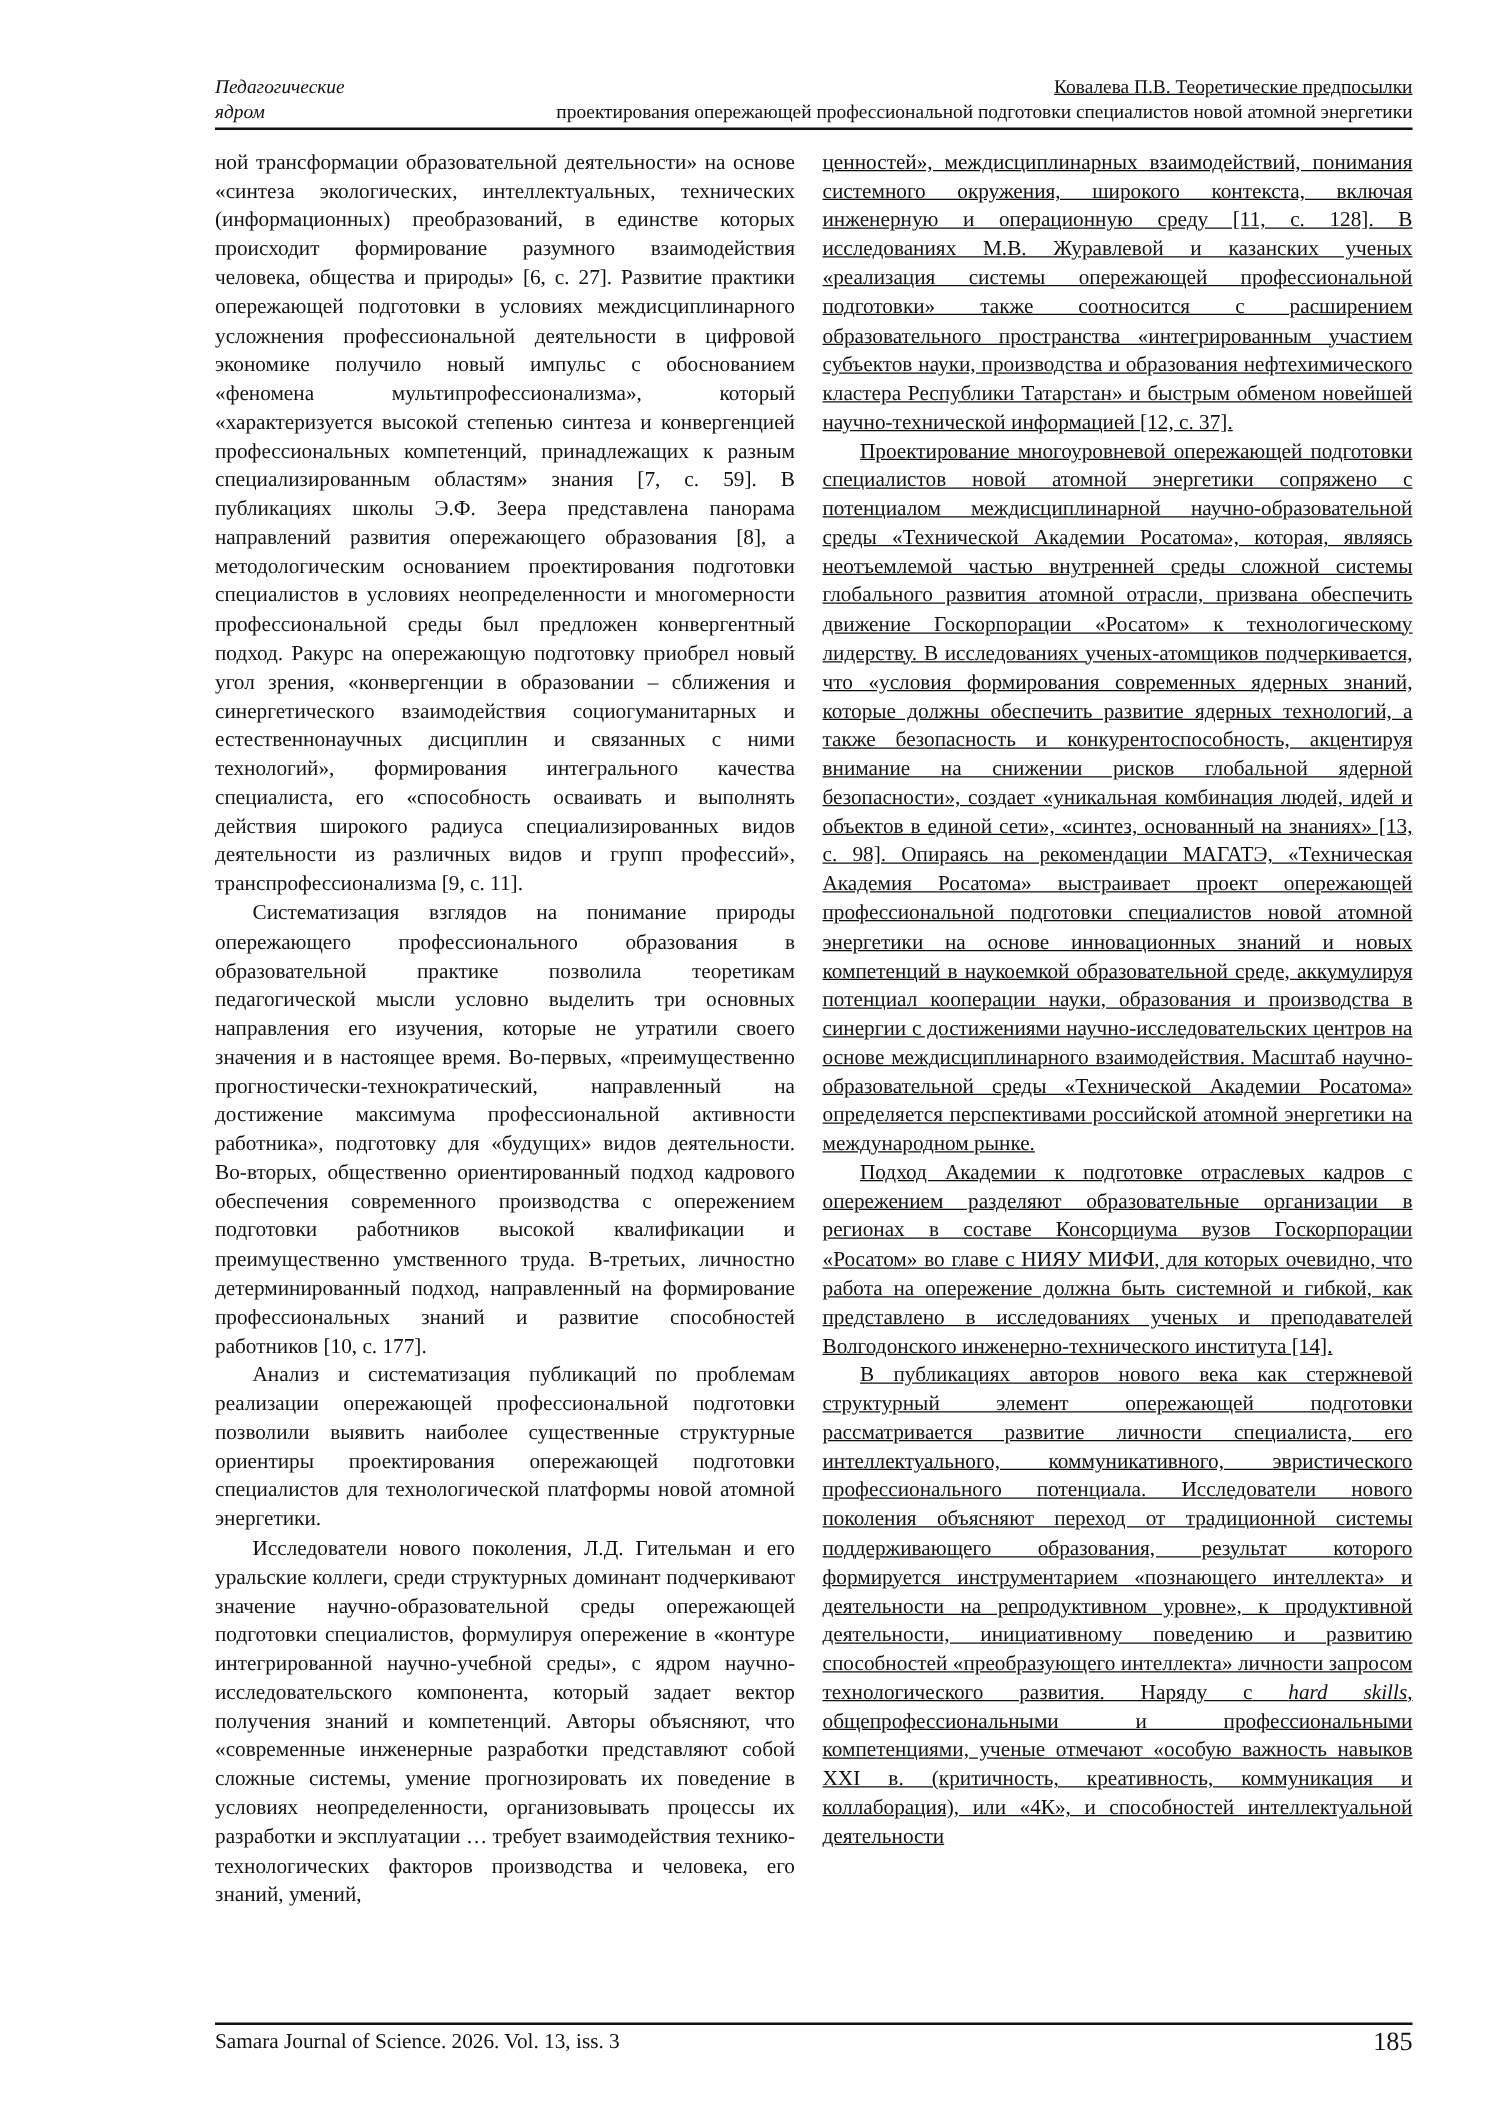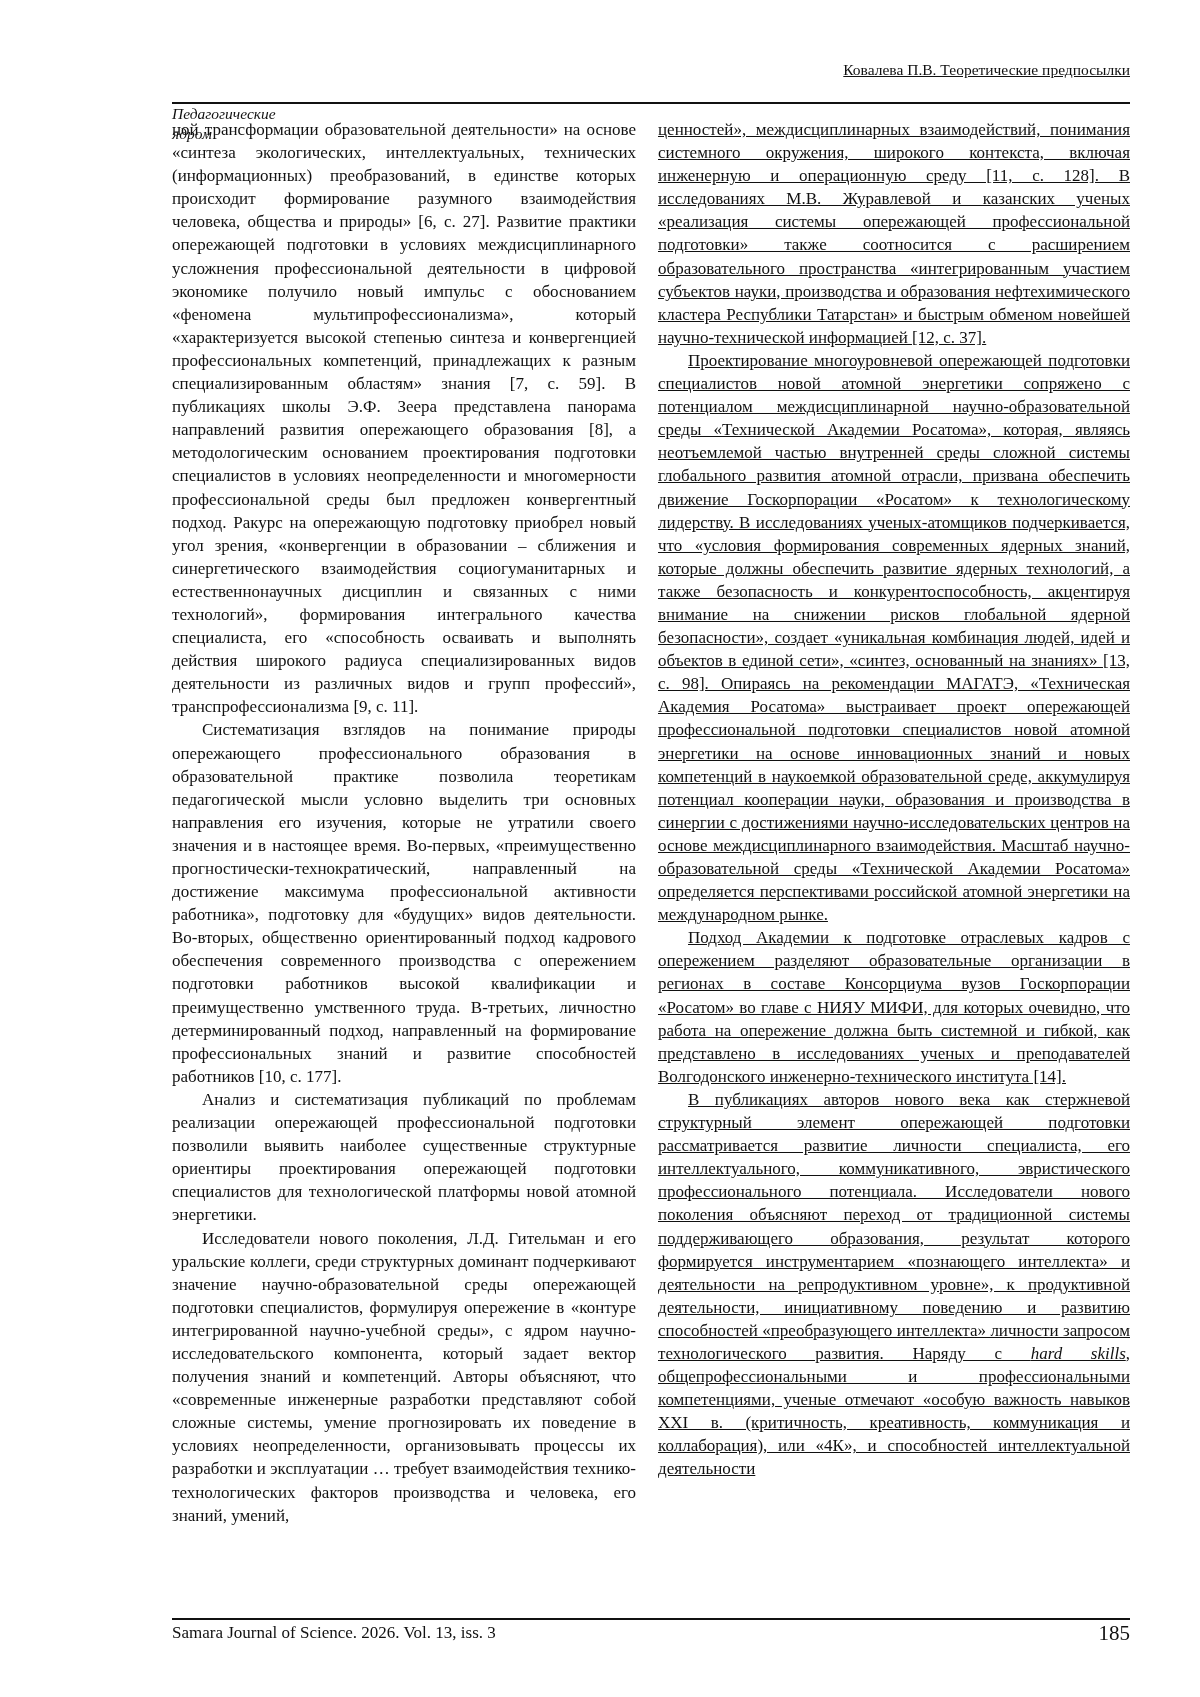--- a/index.html
+++ b/index.html
@@ -6,7 +6,7 @@
   body { width: 1200px; height: 1697px; position: relative; overflow: hidden;
          font-family: "Liberation Serif", "DejaVu Serif", serif; color: #111; }
   .header { position: absolute; left: 172px; top: 60px; width: 958px; height: 46px; }
-  .hdr-left { position: absolute; left: 0; top: 0; font-style: italic; font-size: 15.5px; line-height: 20px; margin-top: 44px; }
+  .hdr-left { position: absolute; left: 0; top: 0; font-style: italic; font-size: 15.5px; line-height: 20px; }
   .hdr-right1 { position: absolute; right: 0; top: 0; font-size: 15.5px; line-height: 20px; white-space: nowrap; text-decoration: underline; }
   .hdr-right2 { position: absolute; right: 0; top: 20px; font-size: 15.5px; line-height: 20px; white-space: nowrap; }
   .hdr-rule { position: absolute; left: 0; right: 0; top: 42px; border-top: 2px solid #111; }

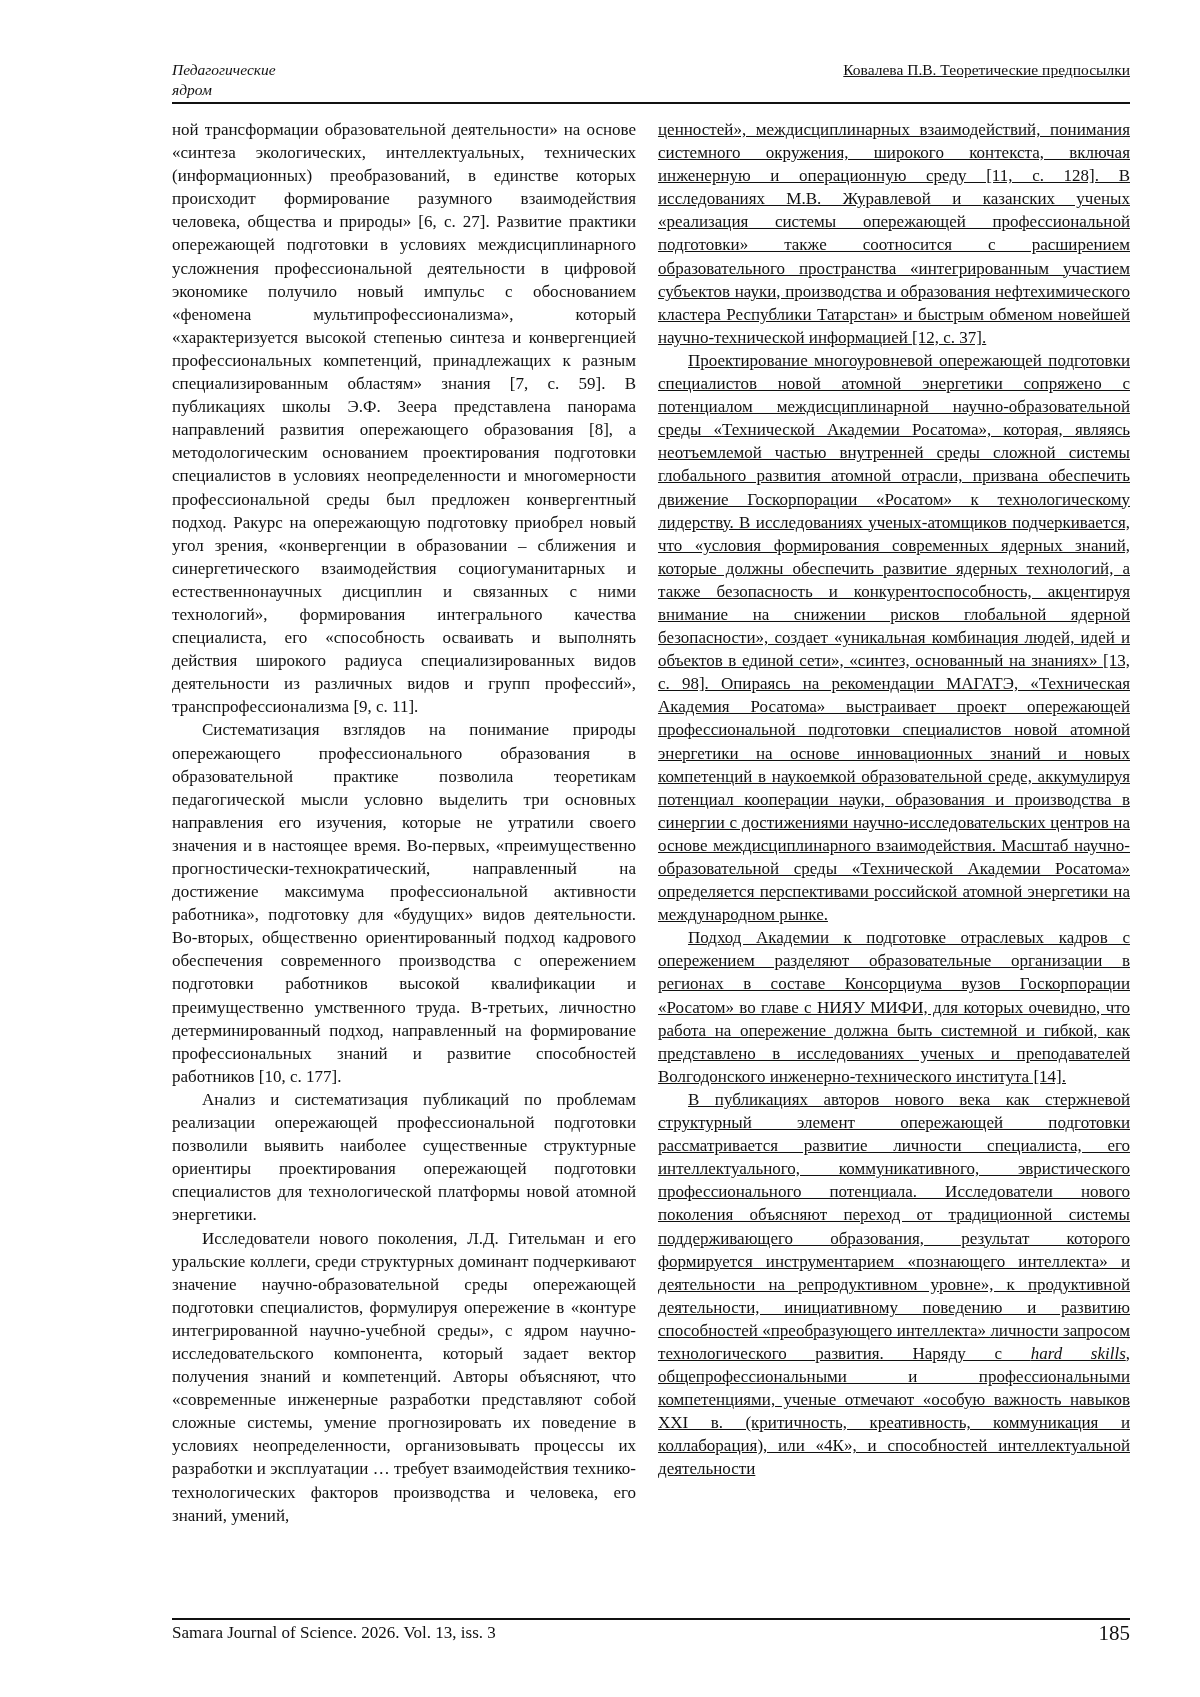--- a/index.html
+++ b/index.html
@@ -29,6 +29,7 @@
     <div>ядром</div>
   </div>
   <div class="hdr-right1">Ковалева П.В. Теоретические предпосылки</div>
+  <div class="hdr-right2">проектирования опережающей профессиональной подготовки специалистов новой атомной энергетики</div>
   <div class="hdr-rule"></div>
 </div>
 

